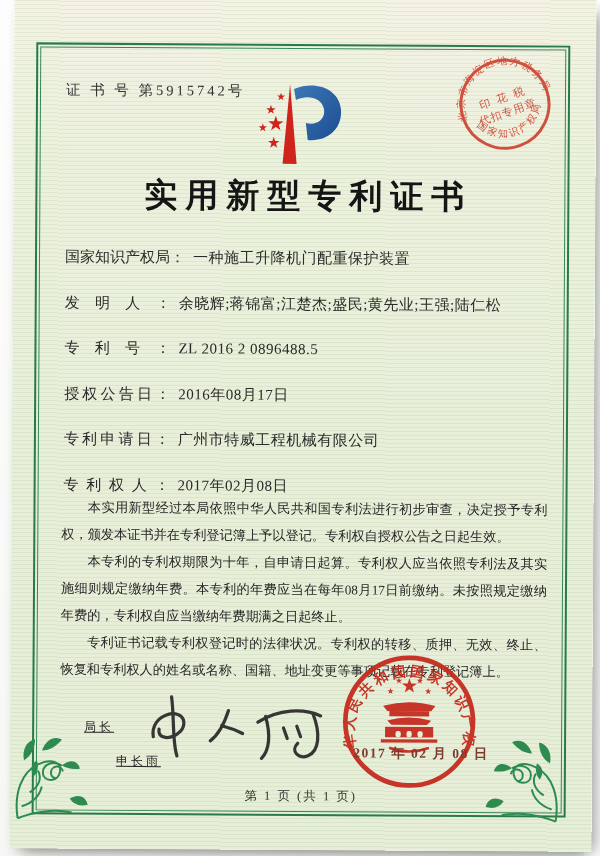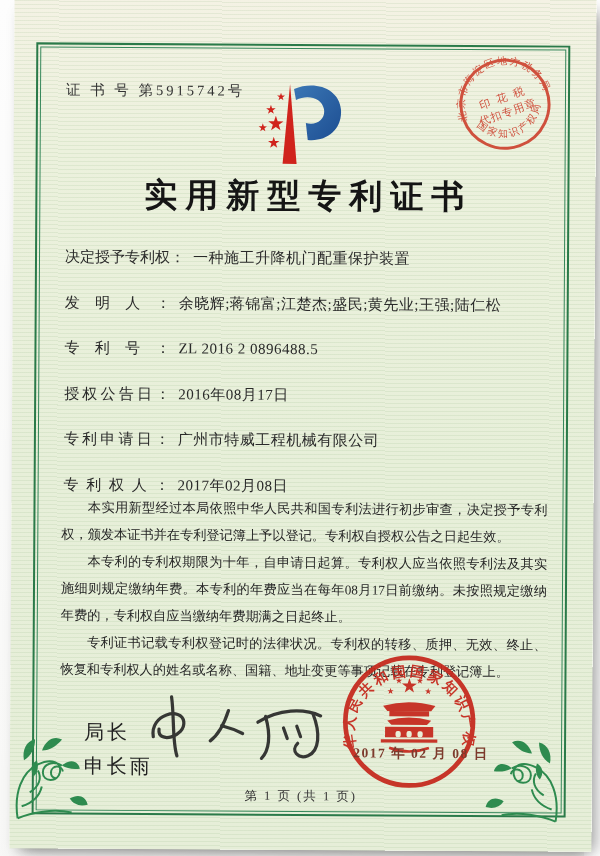--- a/index.html
+++ b/index.html
@@ -87,7 +87,7 @@
 
     <div class="abs fields">
       <div class="field-row">
-        <span class="field-label">决定授予专利权：</span><span class="field-value">一种施工升降机门配重保护装置</span>
+        <span class="field-label">国家知识产权局：</span><span class="field-value">一种施工升降机门配重保护装置</span>
       </div>
       <div class="field-row">
         <span class="field-label">发明人：</span><span class="field-value">余晓辉;蒋锦富;江楚杰;盛民;黄先业;王强;陆仁松</span>

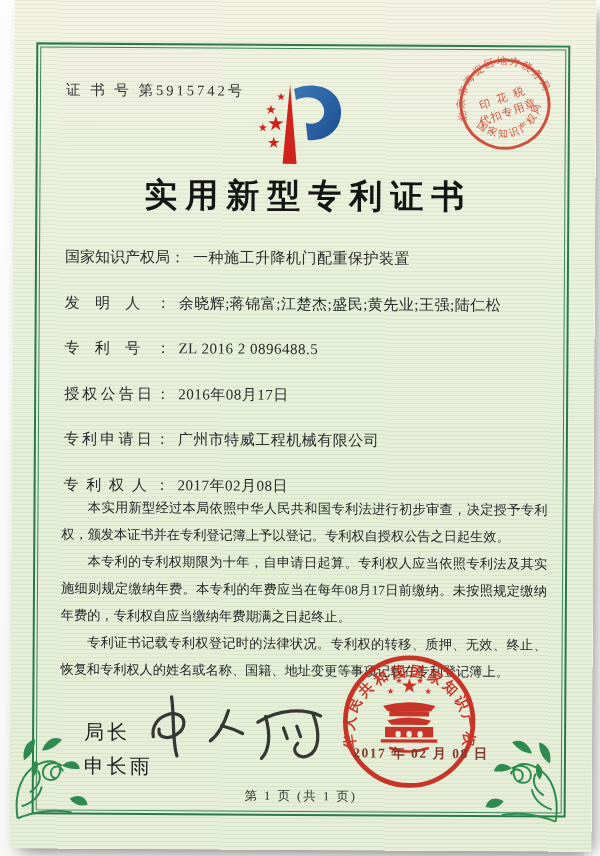--- a/index.html
+++ b/index.html
@@ -25,7 +25,7 @@
   .body-text{left:50px;top:497px;right:46px;font-size:13.2px;line-height:27px;
     color:#262626;text-align:justify;}
   .body-text p{margin:0;text-indent:2em;}
-  .signer{left:74px;font-size:20px;color:#222;letter-spacing:3px;}
+  .signer{left:74px;font-size:12px;color:#222;letter-spacing:3px;text-decoration:underline;}
   .signer.t1{top:722px;} .signer.t2{top:756px;}
   .sig-svg{left:128px;top:688px;}
   .seal-svg{left:331px;top:655px;opacity:0.93;}

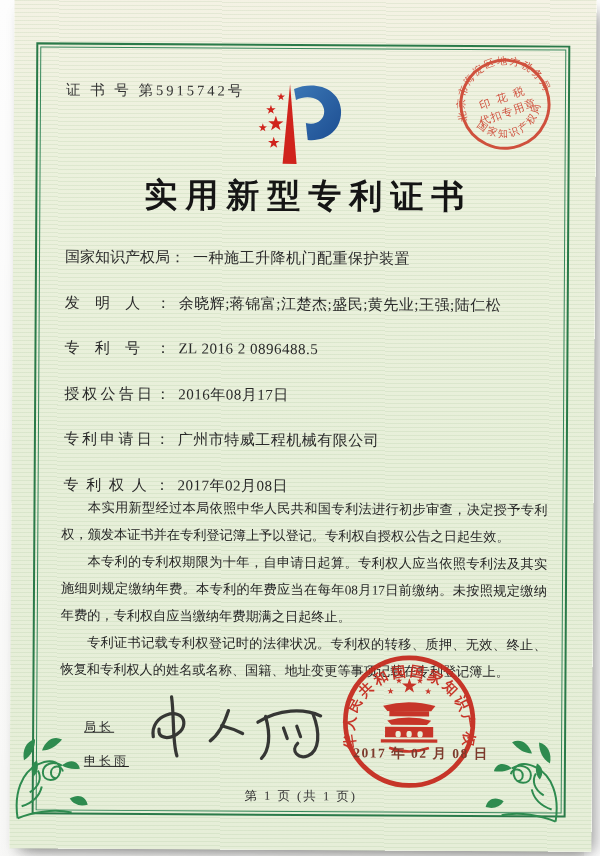--- a/index.html
+++ b/index.html
@@ -26,7 +26,7 @@
     color:#262626;text-align:justify;}
   .body-text p{margin:0;text-indent:2em;}
   .signer{left:74px;font-size:12px;color:#222;letter-spacing:3px;text-decoration:underline;}
-  .signer.t1{top:722px;} .signer.t2{top:756px;}
+  .signer.t1{top:722px;} .signer.t2{top:756px;margin-left:32px;}
   .sig-svg{left:128px;top:688px;}
   .seal-svg{left:331px;top:655px;opacity:0.93;}
   .seal-date{left:328px;top:746px;width:166px;font-size:13.5px;color:#7d3a2c;

